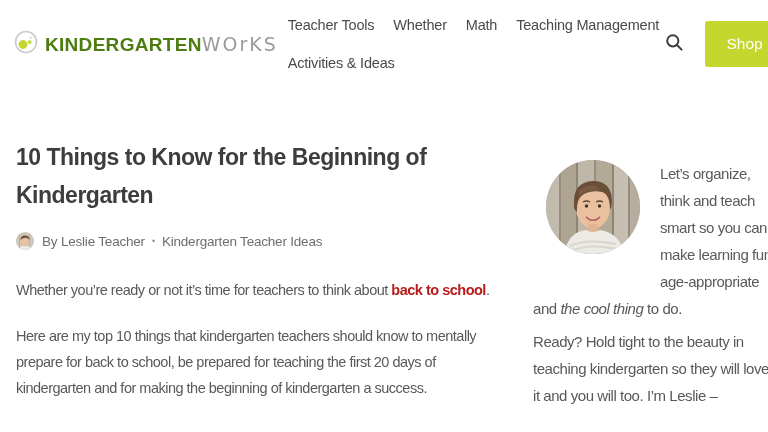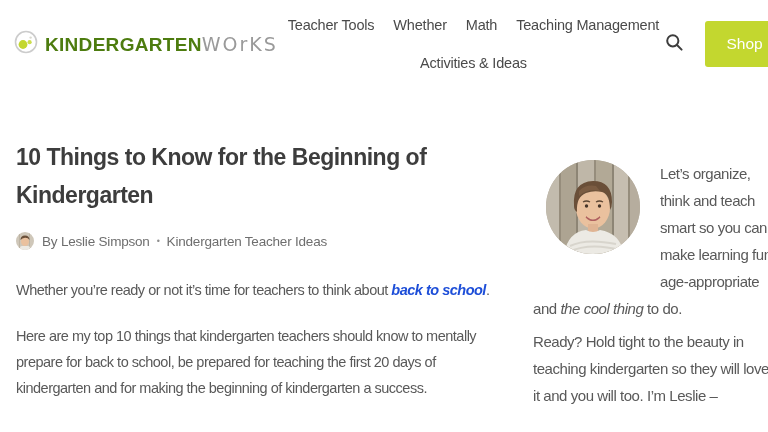--- a/index.html
+++ b/index.html
@@ -12,7 +12,7 @@
   .logo-text { white-space:nowrap; }
   .logo-bold { font-size:19px; font-weight:700; color:#4d7c0f; letter-spacing:0.3px; }
   .logo-light { font-size:19px; font-weight:400; color:#9a9a9a; letter-spacing:2px; font-family:"DejaVu Sans", sans-serif;margin-top:37px; }
-  .main-nav { flex:1 1 auto; display:flex; flex-direction:column; align-items:center; gap:22px; padding-left:10px; }
+  .main-nav { flex:1 1 auto; display:flex; flex-direction:column; gap:22px; padding-left:10px; }
   .nav-row { display:flex; gap:19px; }
   .nav-item { font-size:14.5px; color:#4a4a4a; letter-spacing:-0.2px; cursor:pointer; white-space:nowrap; }
   .search-btn { flex:0 0 auto; margin:0 21px 0 6px; cursor:pointer; display:flex; align-items:center; }

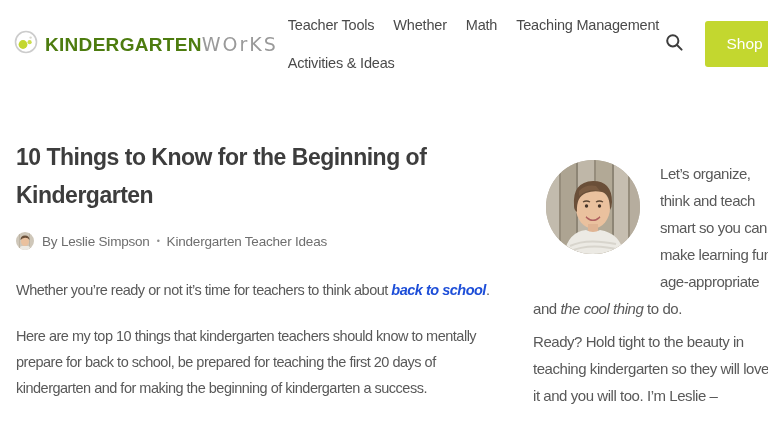--- a/index.html
+++ b/index.html
@@ -101,7 +101,7 @@
           <rect x="4" y="14" width="10" height="4" rx="2" fill="#eceae4"></rect>
         </svg>
       </span>
-      <span>By Leslie Simpson</span>
+      <span>By Leslie Teacher</span>
       <span class="byline-sep">•</span>
       <span class="byline-link">Kindergarten Teacher Ideas</span>
     </div>

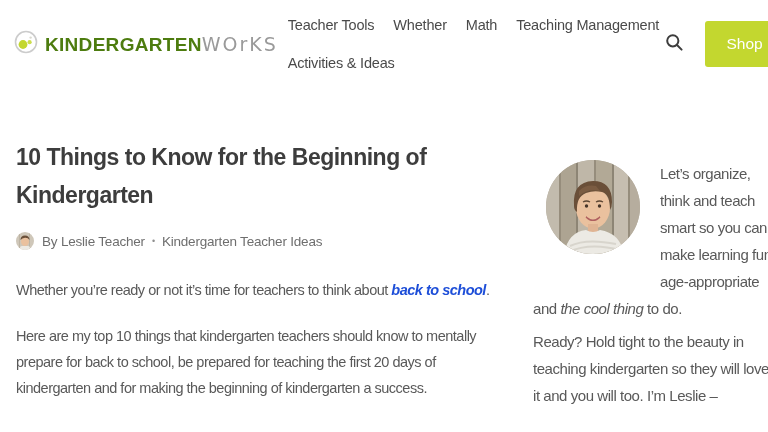--- a/index.html
+++ b/index.html
@@ -35,7 +35,7 @@
   .byline-link { cursor:pointer; }
   .article-col p { font-size:14.5px; color:#595959; letter-spacing:-0.5px; }
   .p-lead { line-height:29px; margin-bottom:18px; }
-  .p-lead b { color:#1d4ed8;font-style:italic; }
+  .p-lead b { color:#b91c1c; }
   .p-body { line-height:26px; }
 
   

